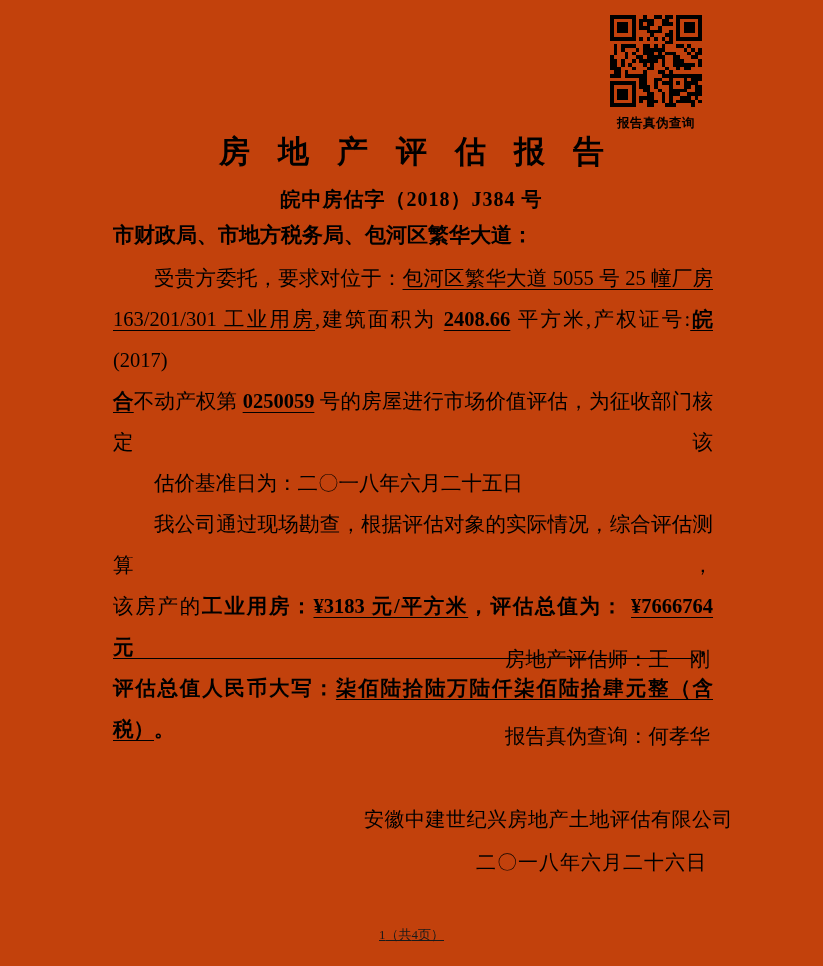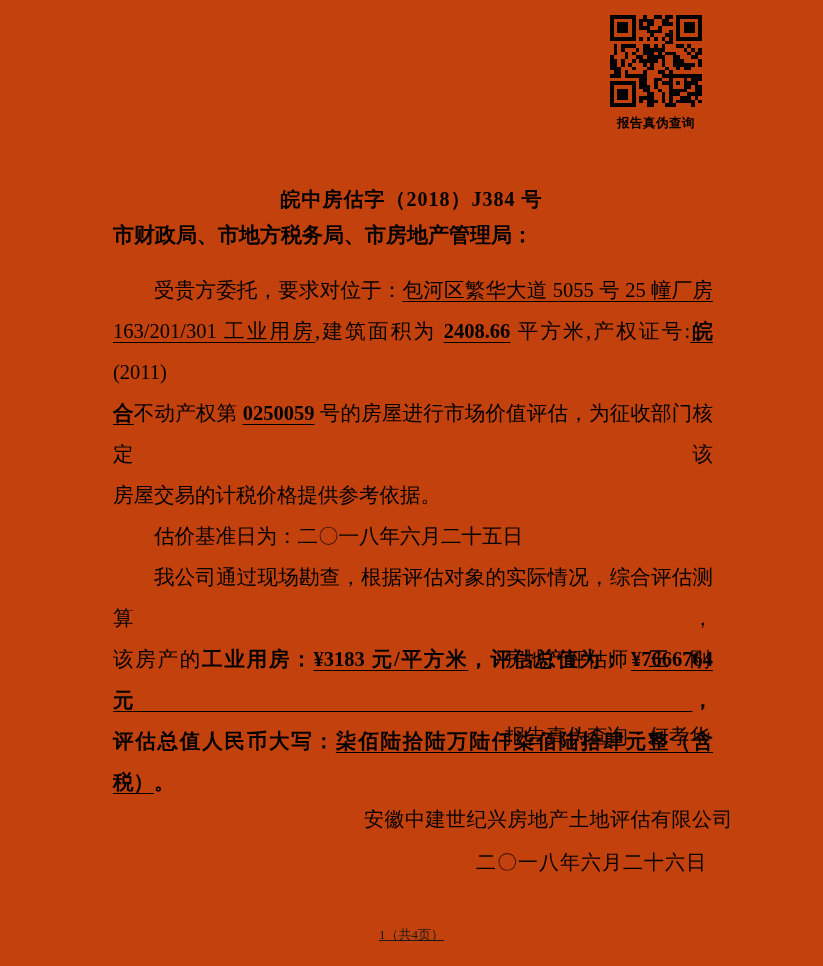--- a/index.html
+++ b/index.html
@@ -374,6 +374,7 @@
     <div class="qr-label">报告真伪查询</div>
   </div>
 
+  <h1 class="title">房地产评估报告</h1>
 
   <div class="doc-number">皖中房估字（2018）J384 号</div>
 

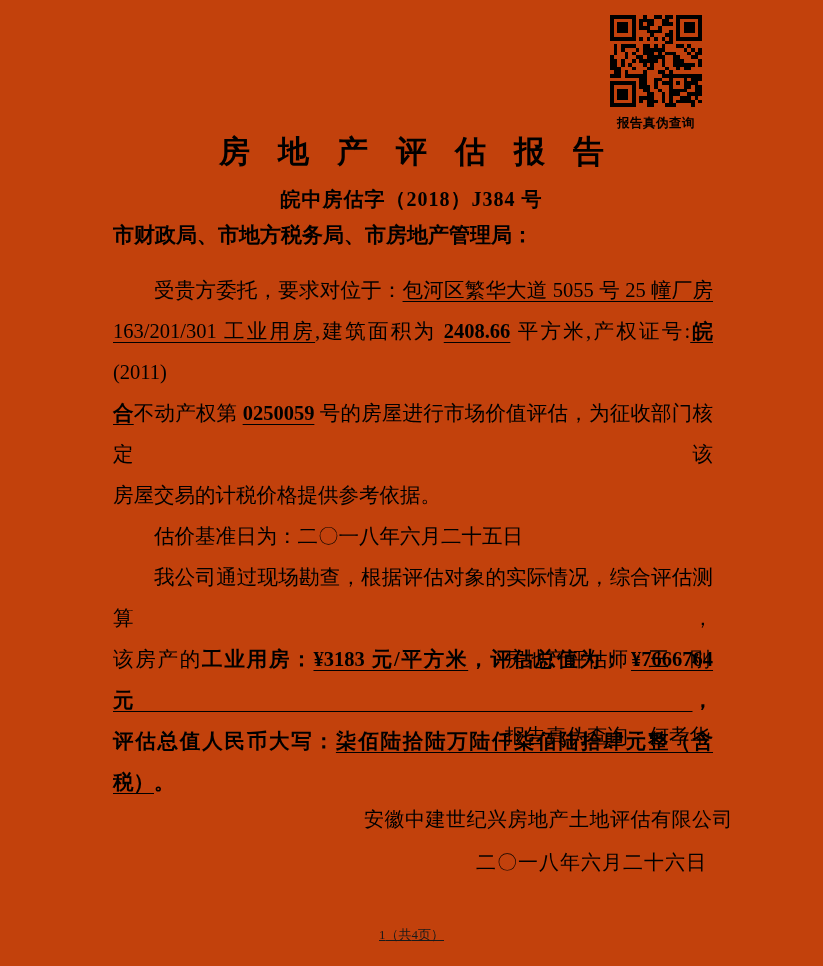--- a/index.html
+++ b/index.html
@@ -378,7 +378,7 @@
 
   <div class="doc-number">皖中房估字（2018）J384 号</div>
 
-  <div class="addressee">市财政局、市地方税务局、市房地产管理局：</div>
+  <div class="addressee">市财政局、市地方税务局、包河区繁华大道：</div>
 
   <div class="body-text">
       <div class="line j in"><span class="">受贵方委托，要求对位于：</span><span class="u">包河区繁华大道 5055 号 25 幢厂房</span></div>

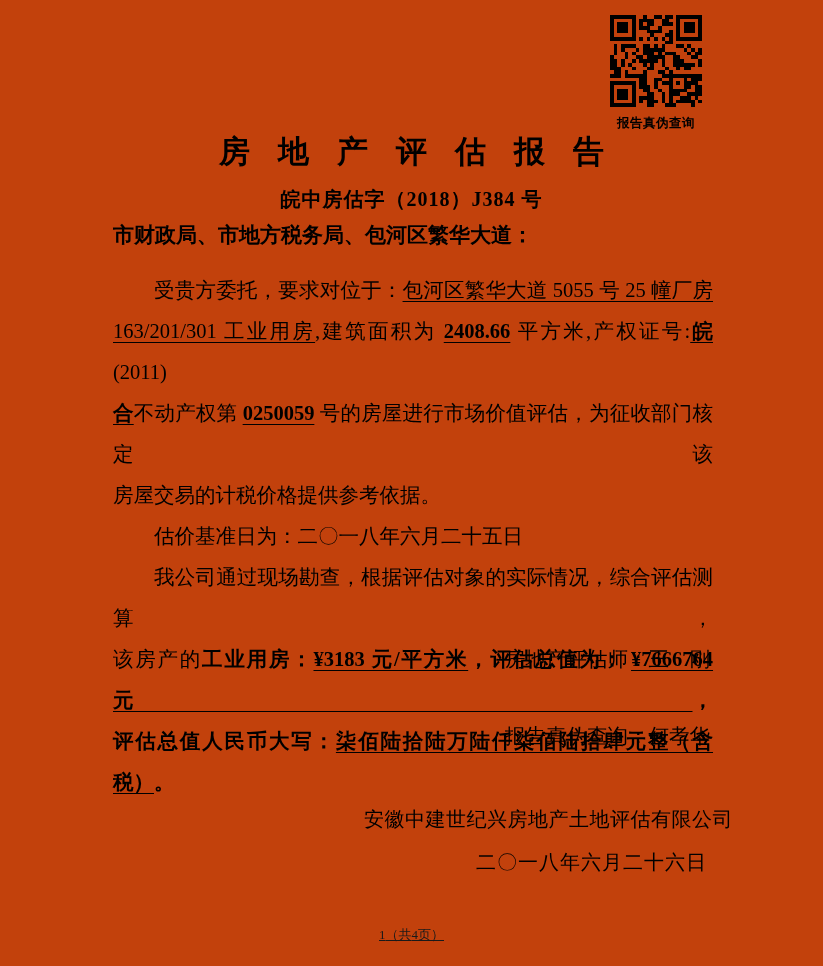--- a/index.html
+++ b/index.html
@@ -22,7 +22,7 @@
   .doc-number{position:absolute;top:186px;left:0;width:100%;text-align:center;font-size:20px;font-weight:700;letter-spacing:1px;}
   .addressee{position:absolute;top:221px;left:113px;width:620px;font-size:21px;font-weight:700;}
   
-  .body-text{position:absolute;top:270px;left:113px;width:600px;font-size:20.5px;line-height:41px;}
+  .body-text{position:absolute;top:258px;left:113px;width:600px;font-size:20.5px;line-height:41px;}
   .line{text-align:justify;}
   .line.j{text-align-last:justify;}
   .line.in{text-indent:2em;}

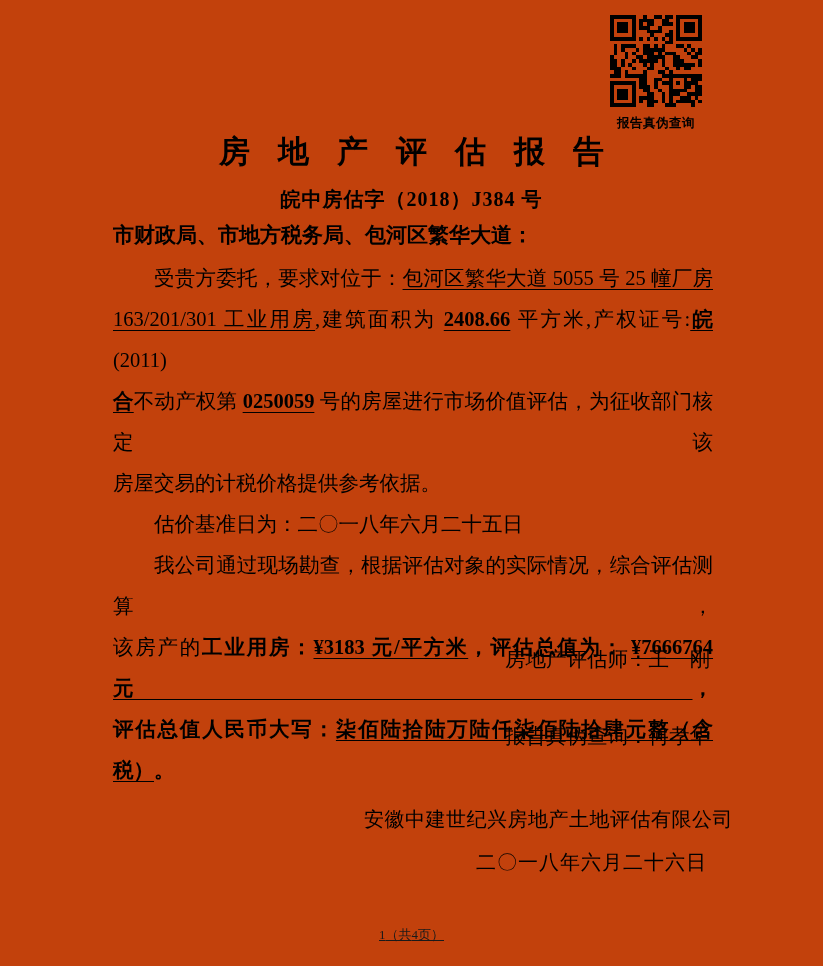--- a/index.html
+++ b/index.html
@@ -382,7 +382,7 @@
 
   <div class="body-text">
       <div class="line j in"><span class="">受贵方委托，要求对位于：</span><span class="u">包河区繁华大道 5055 号 25 幢厂房</span></div>
-      <div class="line j"><span class="u">163/201/301 工业用房</span><span class="">,建筑面积为 </span><span class="b u">2408.66</span><span class=""> 平方米,产权证号:</span><span class="b u">皖</span><span class="">(2011)</span></div>
+      <div class="line j"><span class="u">163/201/301 工业用房</span><span class="">,建筑面积为 </span><span class="b u">2408.66</span><span class=""> 平方米,产权证号:</span><span class="b u">皖</span><span class="">(2017)</span></div>
       <div class="line j"><span class="b u">合</span><span class="">不动产权第 </span><span class="b u">0250059</span><span class=""> 号的房屋进行市场价值评估，为征收部门核定该</span></div>
       <div class="line"><span class="">房屋交易的计税价格提供参考依据。</span></div>
       <div class="line in"><span class="">估价基准日为：二〇一八年六月二十五日</span></div>

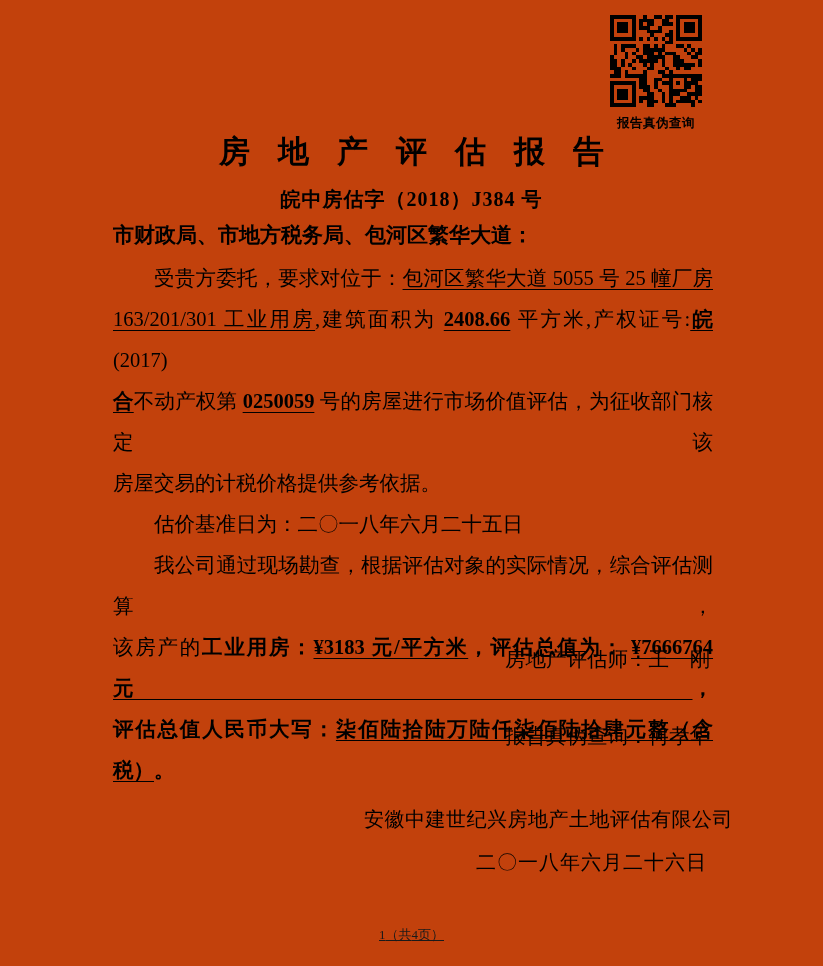--- a/index.html
+++ b/index.html
@@ -384,7 +384,6 @@
       <div class="line j in"><span class="">受贵方委托，要求对位于：</span><span class="u">包河区繁华大道 5055 号 25 幢厂房</span></div>
       <div class="line j"><span class="u">163/201/301 工业用房</span><span class="">,建筑面积为 </span><span class="b u">2408.66</span><span class=""> 平方米,产权证号:</span><span class="b u">皖</span><span class="">(2017)</span></div>
       <div class="line j"><span class="b u">合</span><span class="">不动产权第 </span><span class="b u">0250059</span><span class=""> 号的房屋进行市场价值评估，为征收部门核定该</span></div>
-      <div class="line"><span class="">房屋交易的计税价格提供参考依据。</span></div>
       <div class="line in"><span class="">估价基准日为：二〇一八年六月二十五日</span></div>
       <div class="line j in"><span class="">我公司通过现场勘查，根据评估对象的实际情况，综合评估测算，</span></div>
       <div class="line j"><span class="">该房产的</span><span class="b ">工业用房：</span><span class="b u">¥3183 元/平方米</span><span class="b ">，</span><span class="b ">评估总值为： </span><span class="b u">¥7666764 元</span><span class="b ">，</span></div>

